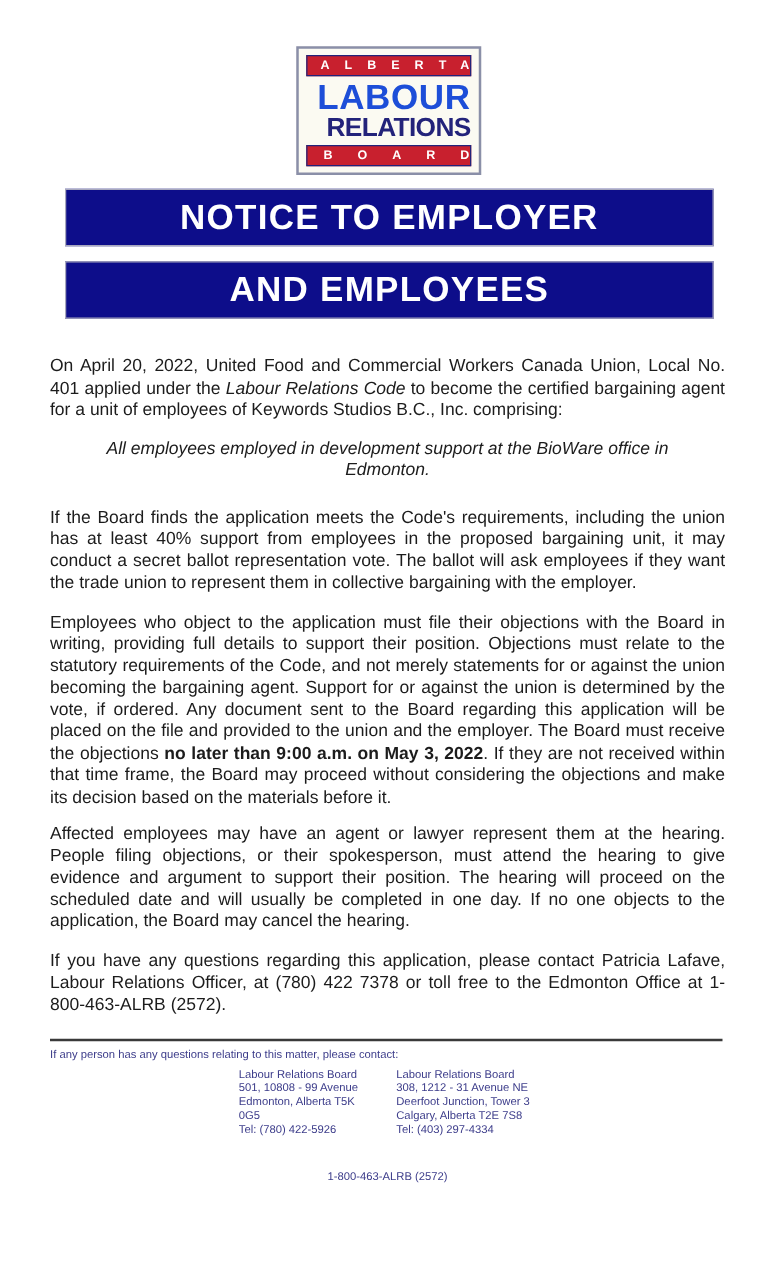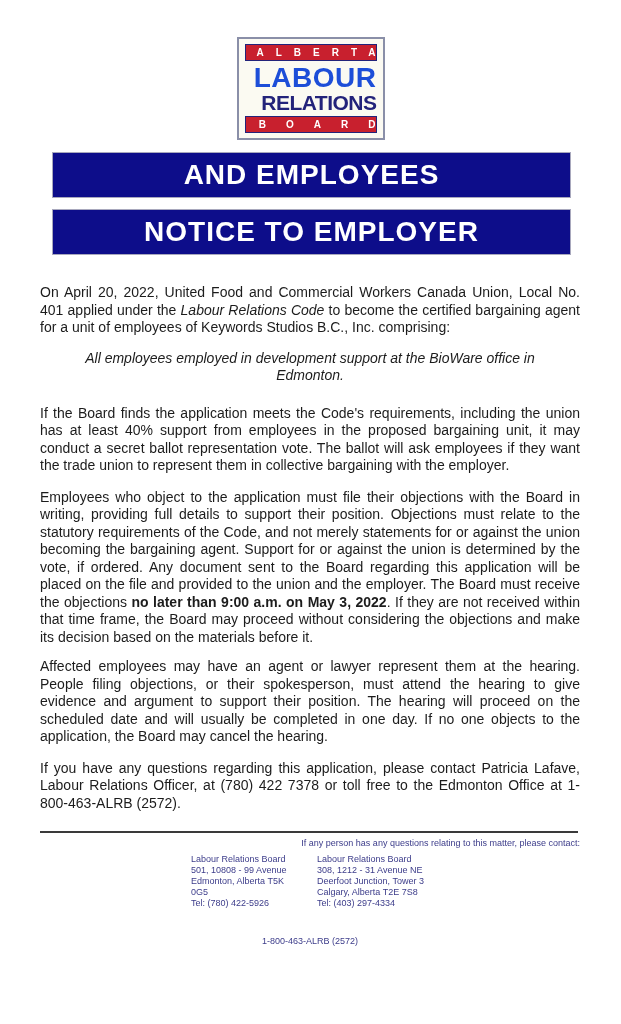--- a/index.html
+++ b/index.html
@@ -110,11 +110,11 @@
     </div>
   </div>
 
+  <div class="banner banner1">
+    <span>NOTICE TO EMPLOYER</span>
+  </div>
   <div class="banner banner2">
     <span>AND EMPLOYEES</span>
-  </div>
-  <div class="banner banner1">
-    <span>NOTICE TO EMPLOYER</span>
   </div>
 
   <div class="content">

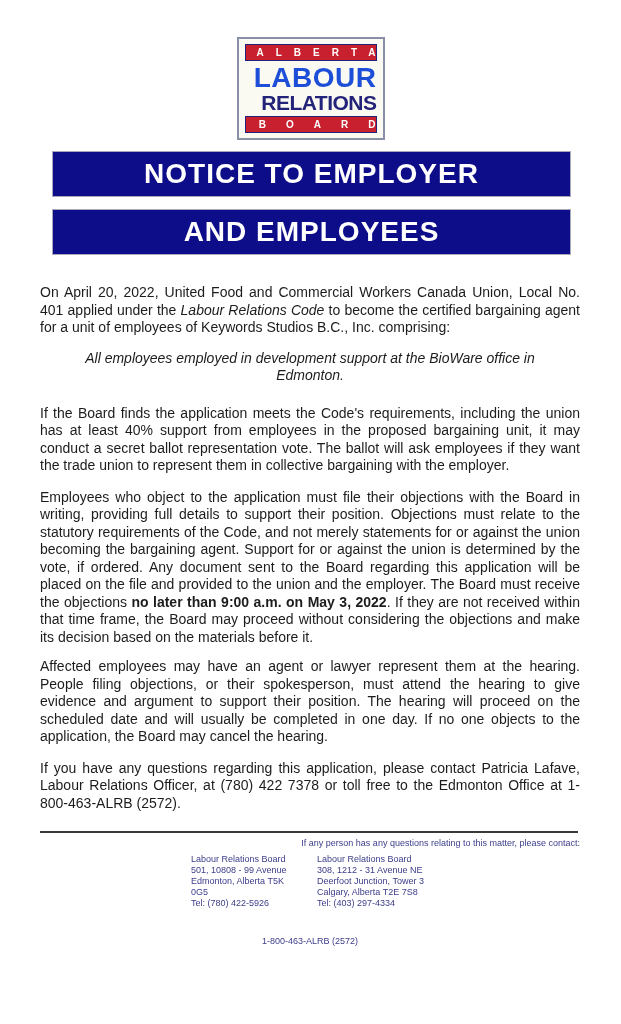--- a/index.html
+++ b/index.html
@@ -89,7 +89,7 @@
     width: 538px;
   }
   .footer { color: #3c3c8a; font-size: 9px; line-height: 11px; }
-  .footer-intro { text-align: right; margin-top: 5px; }
+  .footer-intro { text-align: left; margin-top: 5px; }
   .footer-cols { display: flex; justify-content: center; gap: 14px; margin-top: 5px; }
   .footer-col { width: 112px; text-align: left; }
   .footer-tollfree { text-align: center; margin-top: 27px; }

